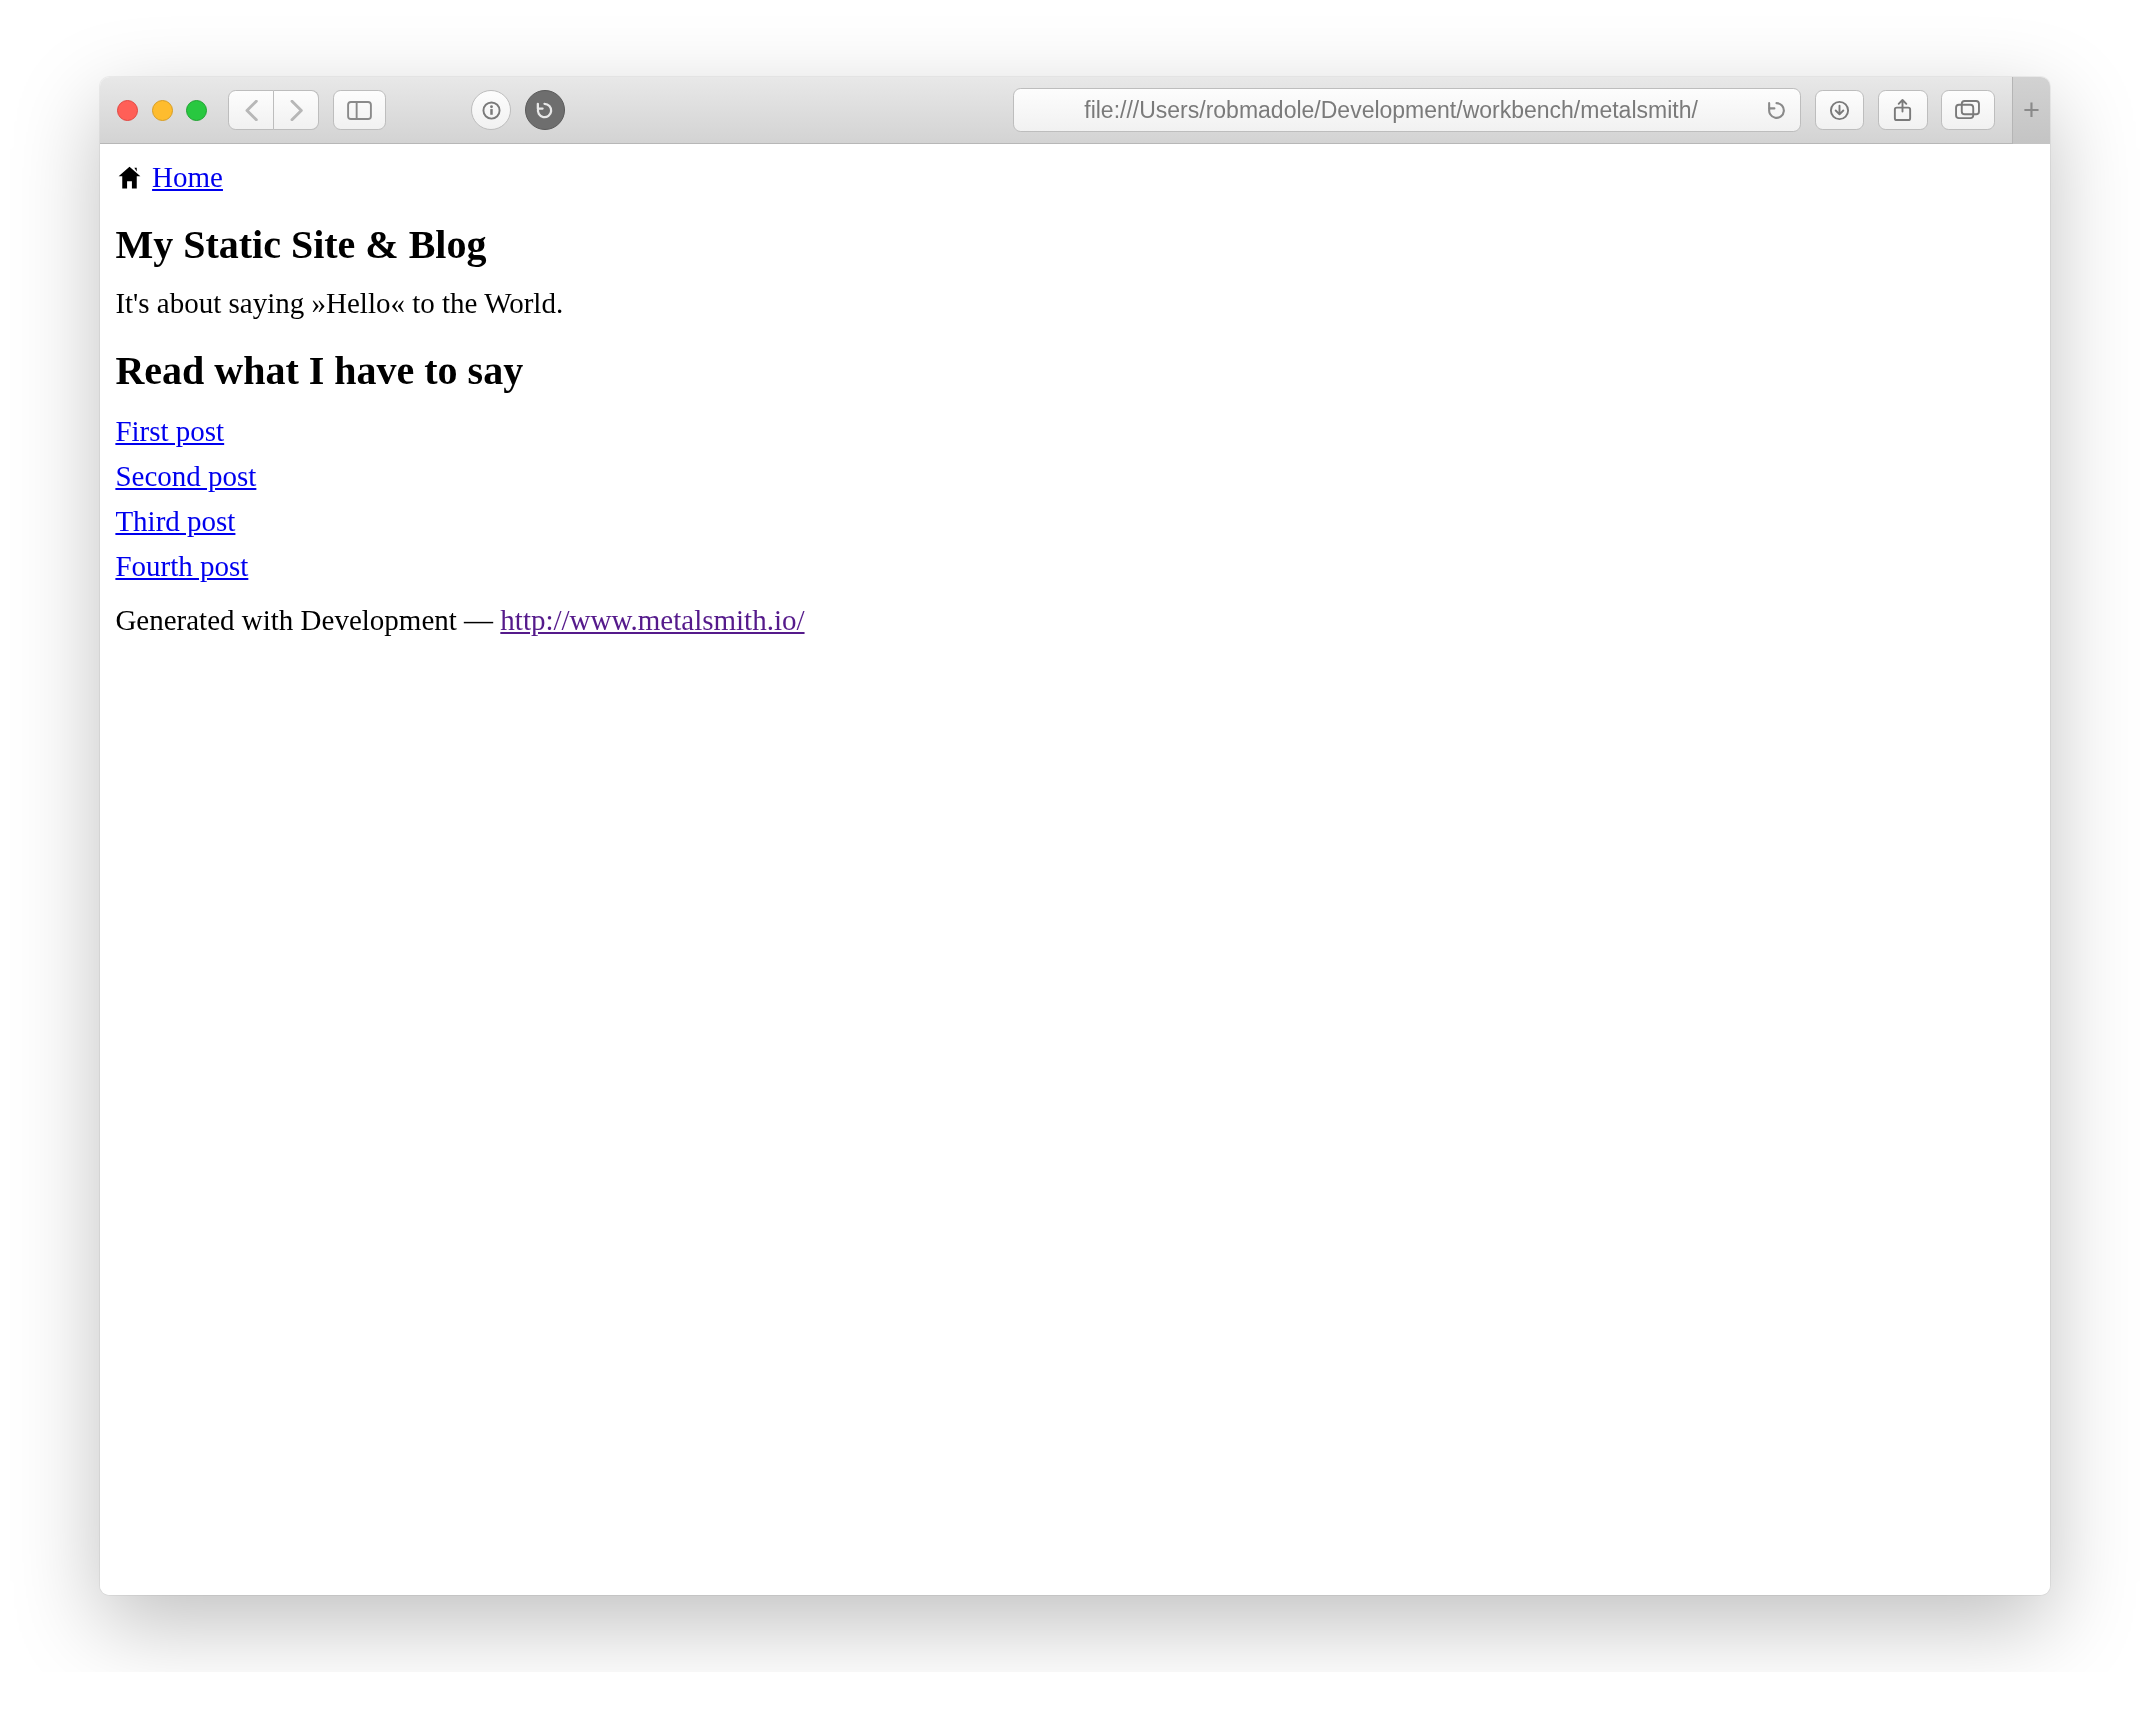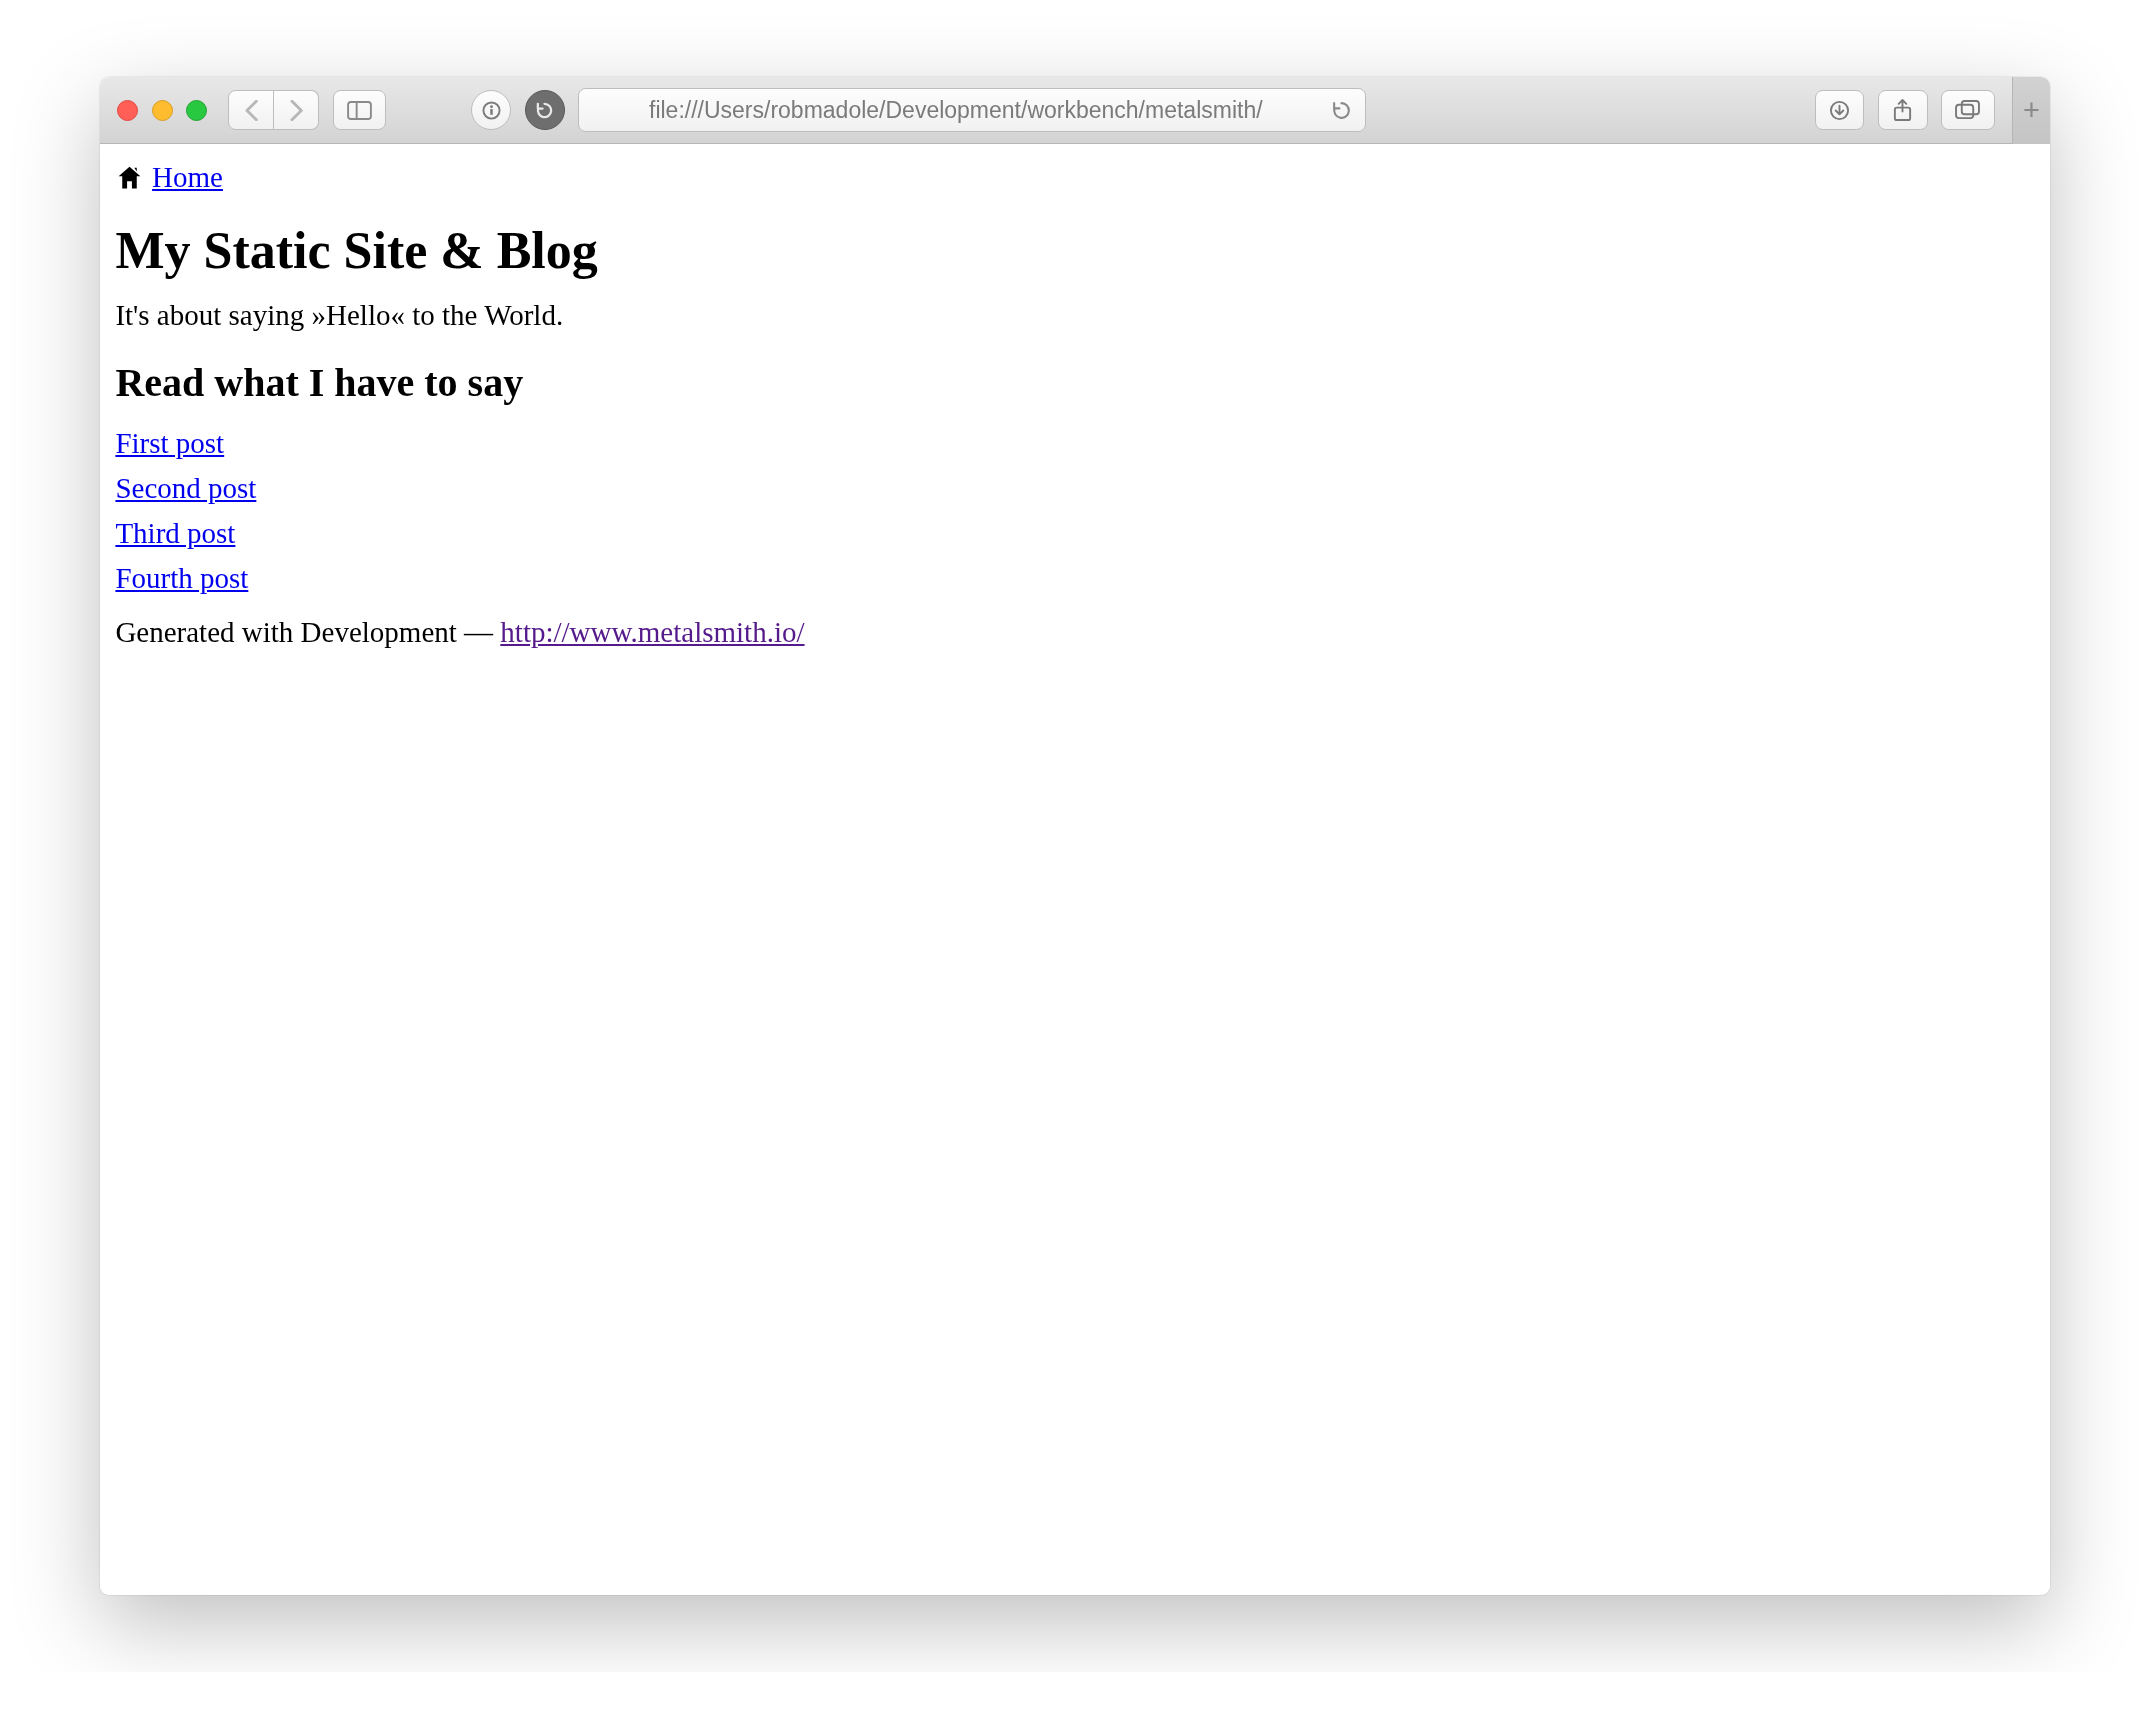--- a/index.html
+++ b/index.html
@@ -50,7 +50,7 @@
     .nav-group { display:flex; }
     .nav-group .tb-btn:first-child { border-top-right-radius:0; border-bottom-right-radius:0;}
     .nav-group .tb-btn:last-child { border-top-left-radius:0; border-bottom-left-radius:0; border-left:none;}
-    .addr-wrap { flex:1; display:flex; justify-content:flex-start; }
+    .addr-wrap { flex:1; display:flex; justify-content:flex-end; }
     .addrbar {
       display:flex;
       align-items:center;

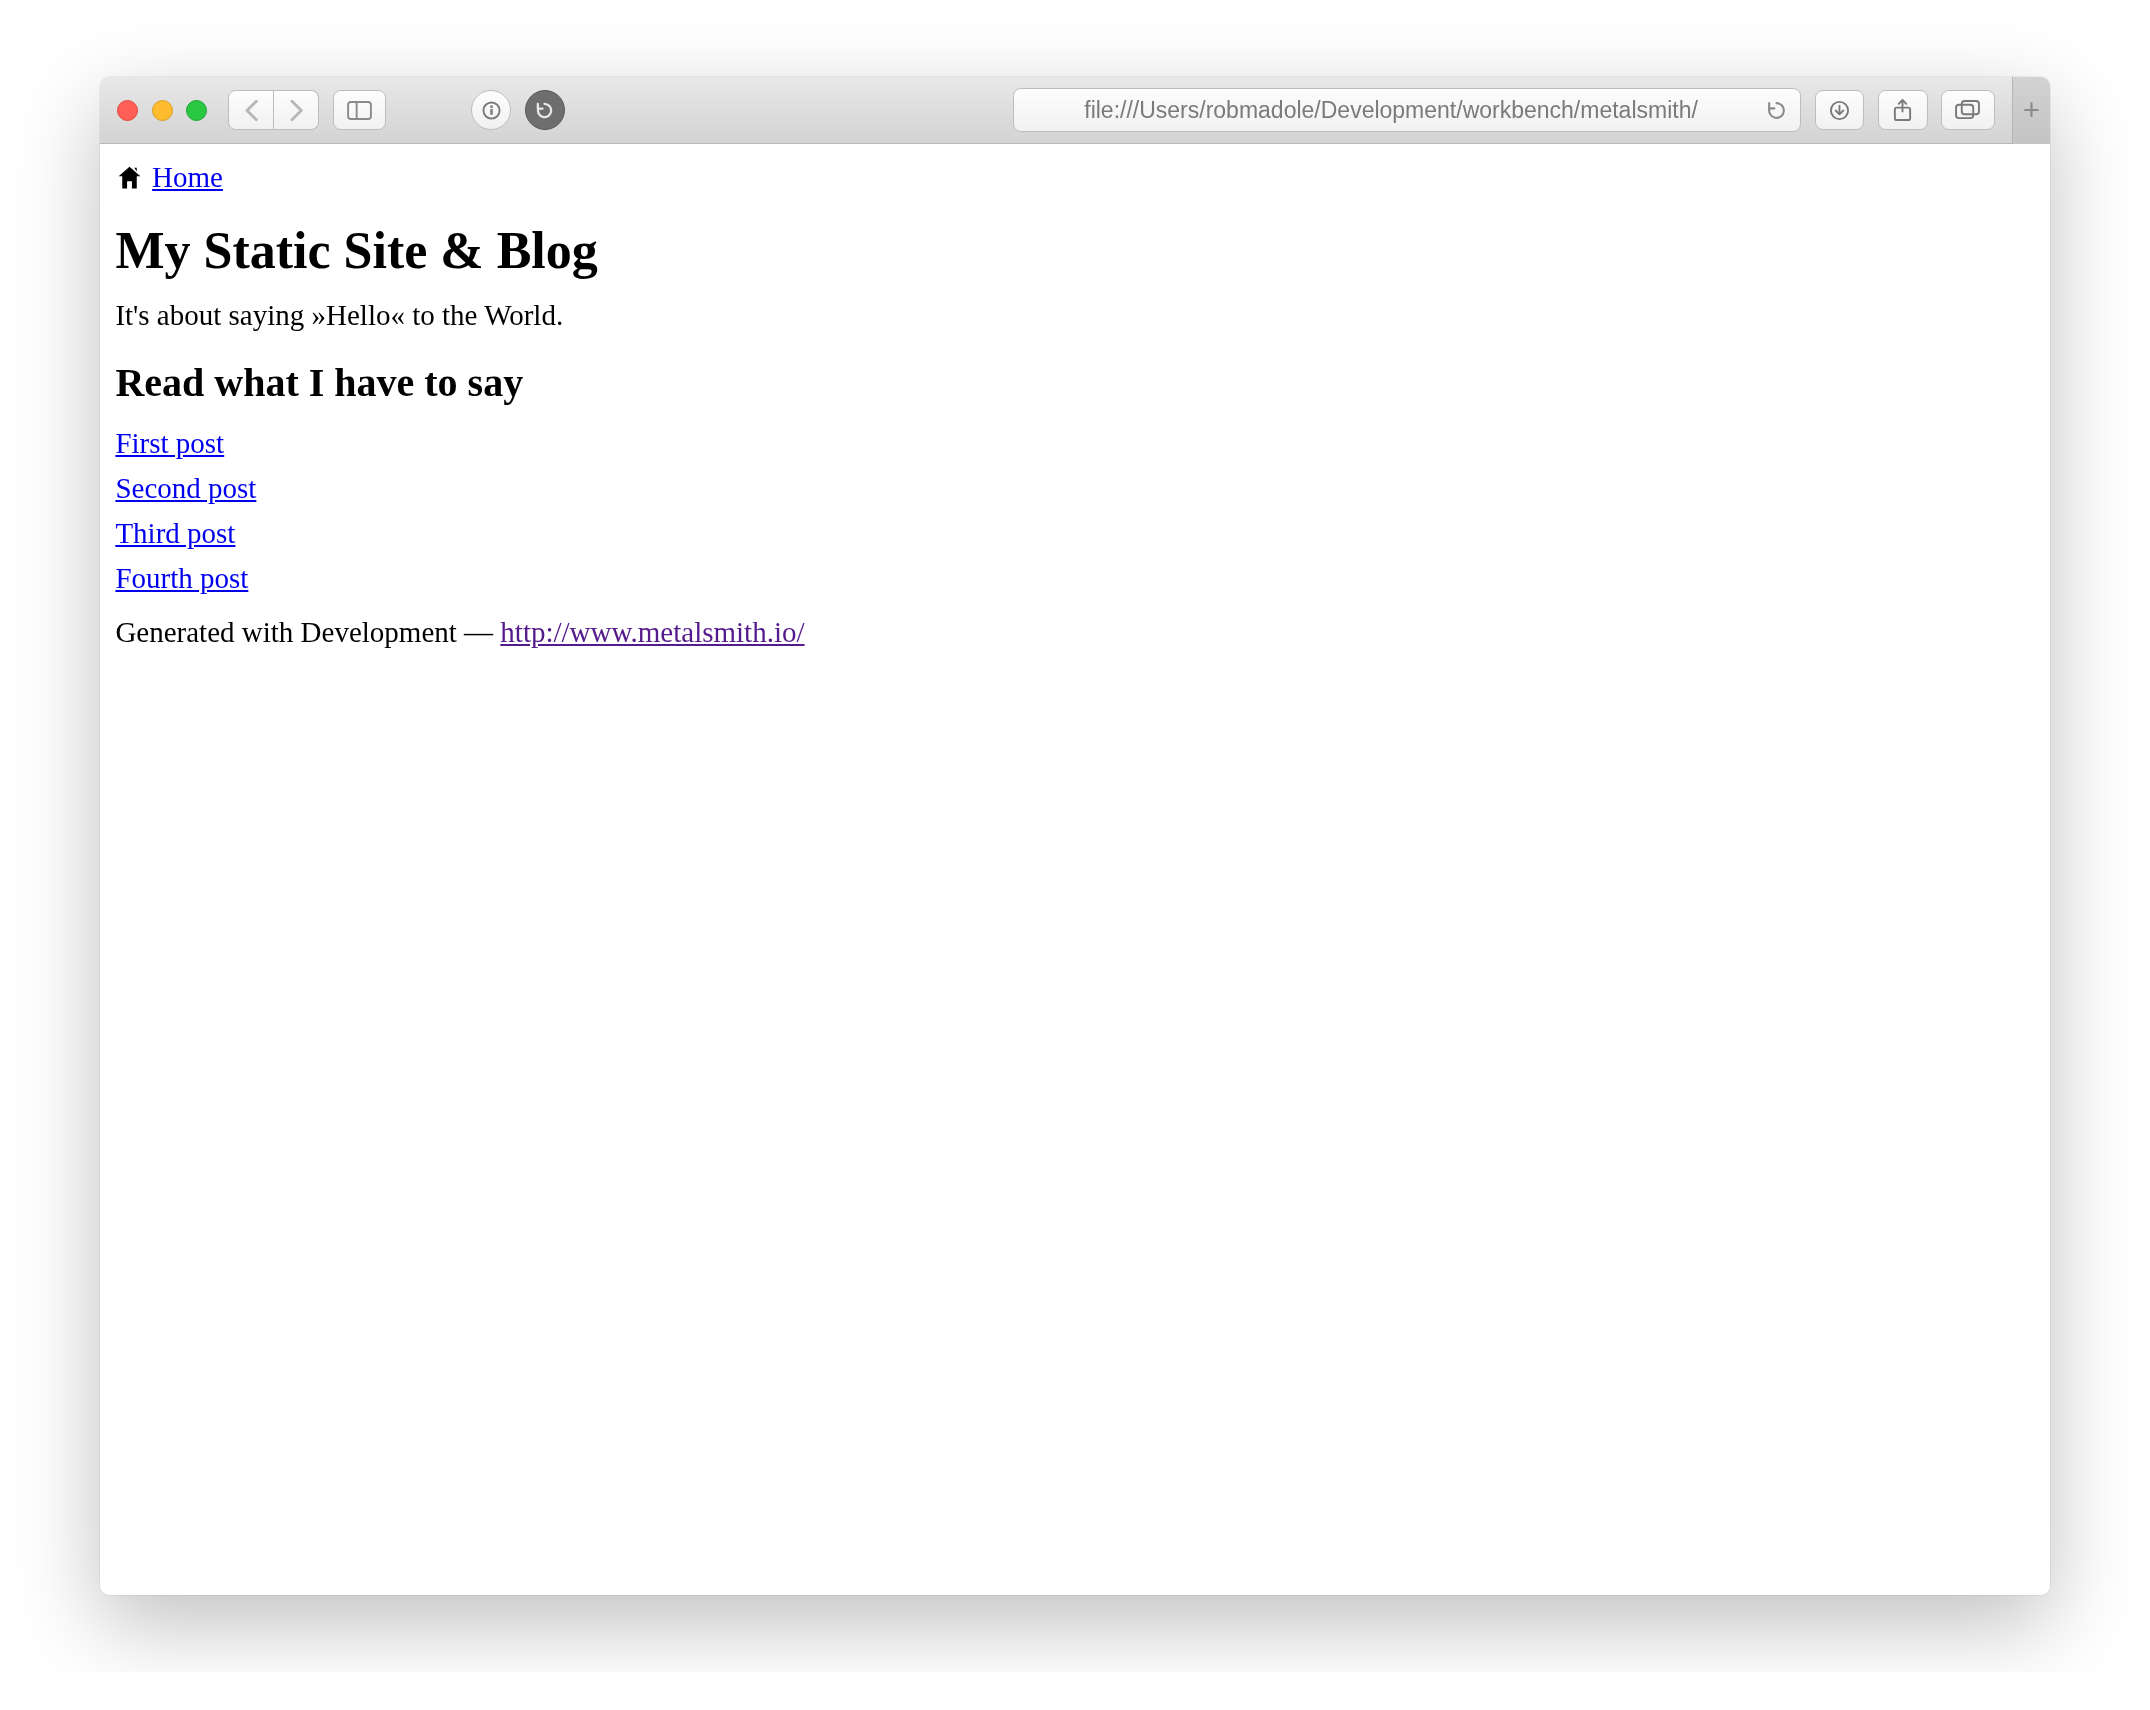--- a/index.html
+++ b/index.html
@@ -97,7 +97,7 @@
     }
     .home-line { display:flex; align-items:center; gap:7.7px; }
     .home-link { color:#0000ee; }
-    h1.page-title { font-size: 52px; margin: 27px 0 19px 0; font-weight:700;}
+    h1.page-title { font-size: 40px; margin: 27px 0 19px 0; font-weight:700;}
     p.tagline { margin: 17.3px 0 27px 0; }
     h2.sub { font-size: 40px; margin: 17.3px 0 21px 0; font-weight:700;}
     .post-link { display:block; margin: 12px 0; color:#0000ee; text-decoration: underline; width:fit-content;}

